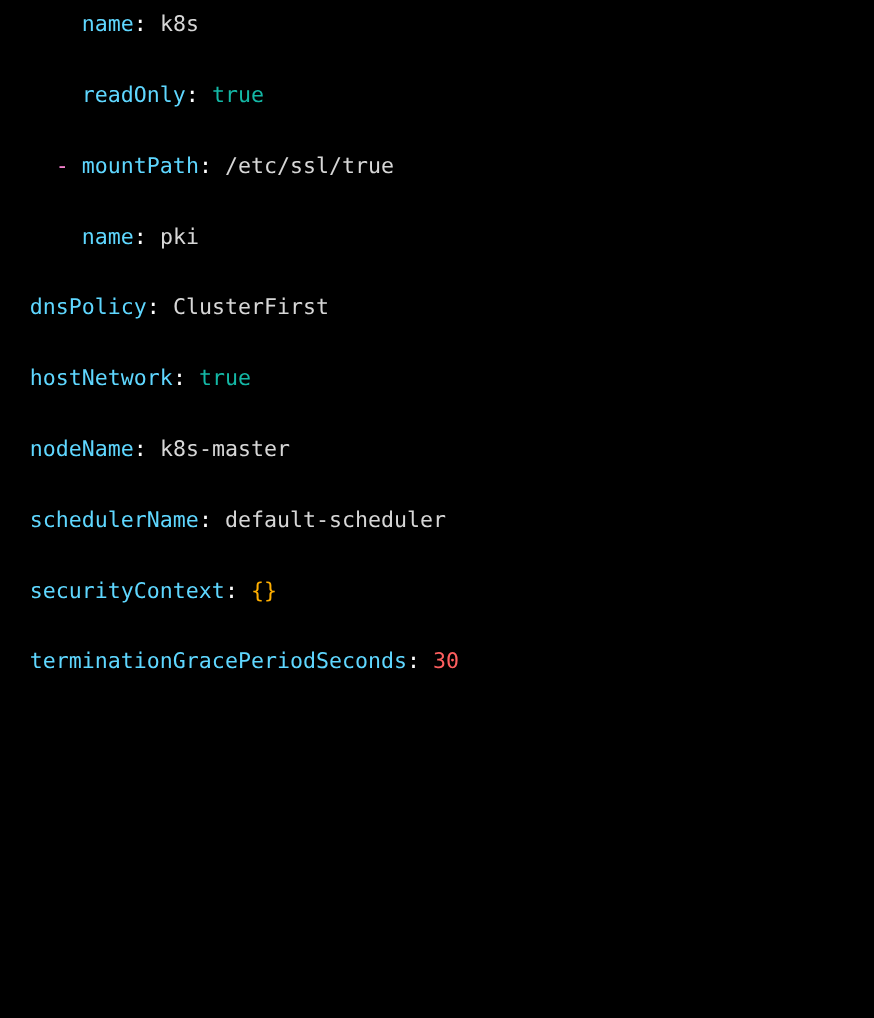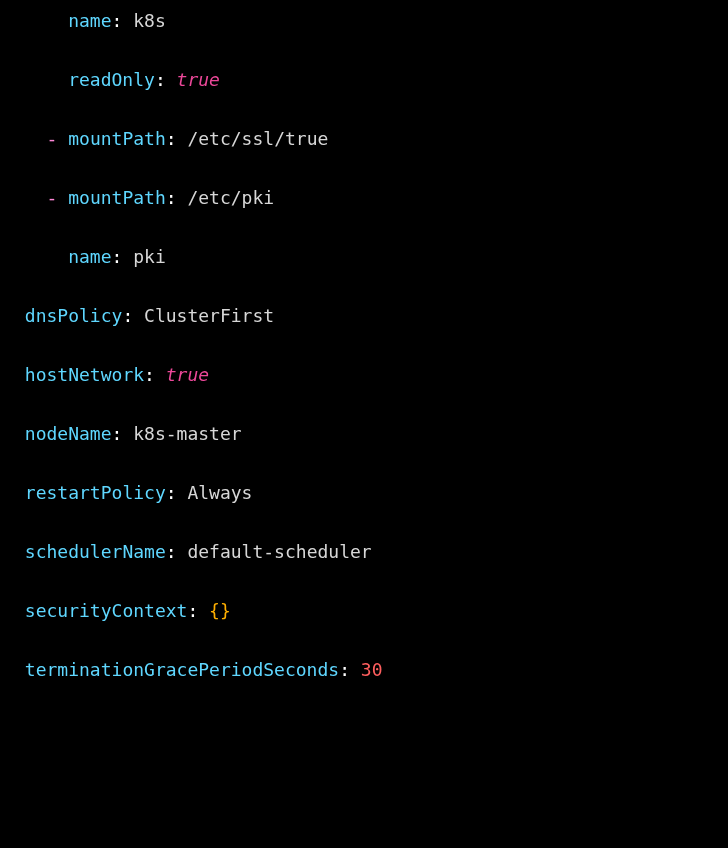--- a/index.html
+++ b/index.html
@@ -26,7 +26,7 @@
     .dash { color: #ff87d7; }
     .colon { color: #ffffff; }
     .str { color: #d7d7d7; }
-    .bool { color: #ec4899; font-style: italic; }
+    .bool { color: #14b8a6; }
     .num { color: #ff5f5f; }
     .brace { color: #ffaf00; }
     .line { display: block; }

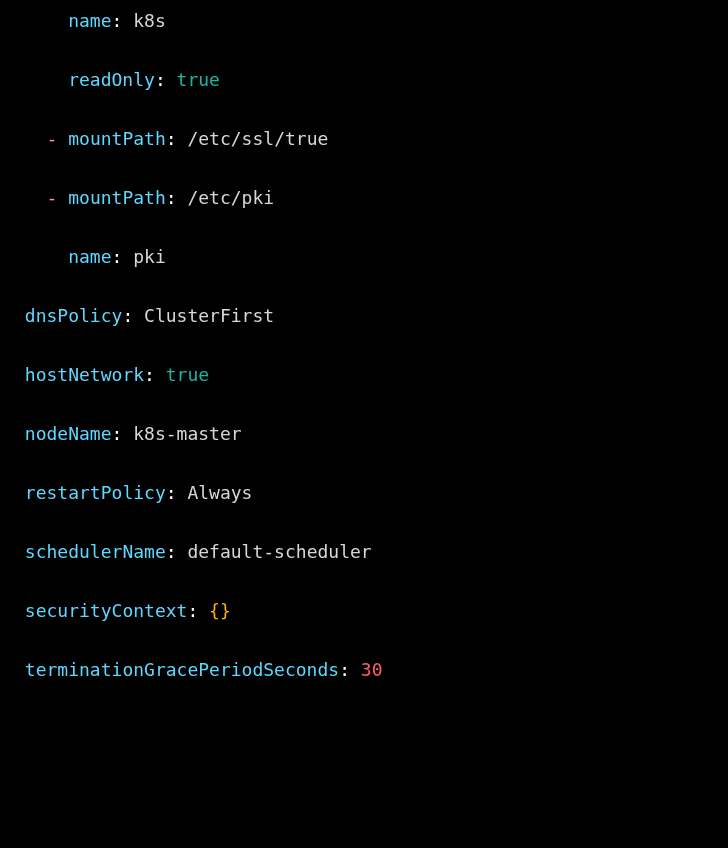--- a/index.html
+++ b/index.html
@@ -38,7 +38,6 @@
 <span class="line">     <span class="key">name</span><span class="colon">:</span> <span class="str">k8s</span></span>
 <span class="line">     <span class="key">readOnly</span><span class="colon">:</span> <span class="bool">true</span></span>
 <span class="line">   <span class="dash">-</span> <span class="key">mountPath</span><span class="colon">:</span> <span class="str">/etc/ssl/true</span></span>
-<span class="line">   <span class="dash">-</span> <span class="key">mountPath</span><span class="colon">:</span> <span class="str">/etc/pki</span></span>
 <span class="line">     <span class="key">name</span><span class="colon">:</span> <span class="str">pki</span></span>
 <span class="line"> <span class="key">dnsPolicy</span><span class="colon">:</span> <span class="str">ClusterFirst</span></span>
 <span class="line"> <span class="key">hostNetwork</span><span class="colon">:</span> <span class="bool">true</span></span>

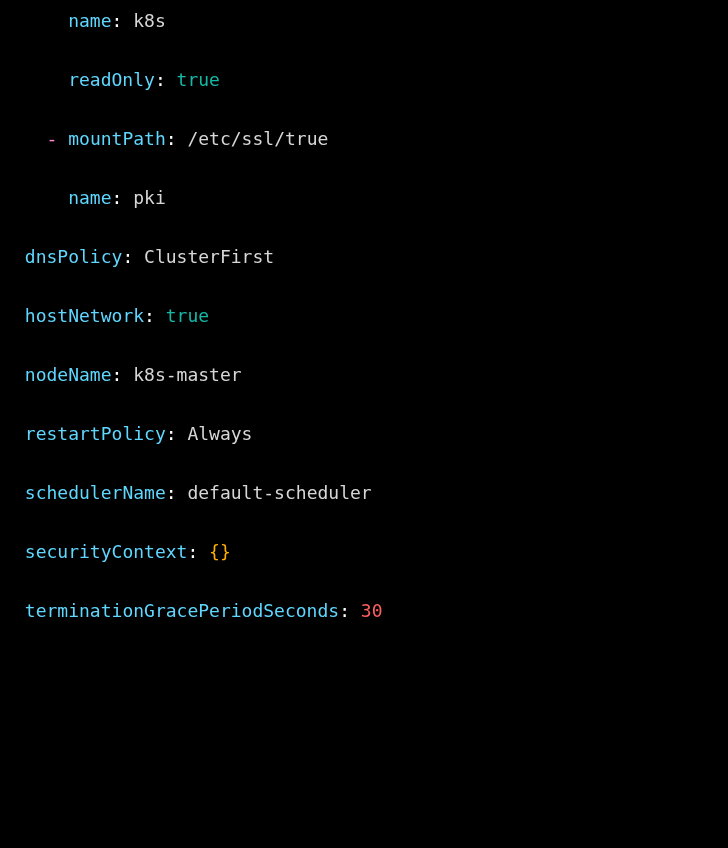--- a/index.html
+++ b/index.html
@@ -42,7 +42,6 @@
 <span class="line"> <span class="key">dnsPolicy</span><span class="colon">:</span> <span class="str">ClusterFirst</span></span>
 <span class="line"> <span class="key">hostNetwork</span><span class="colon">:</span> <span class="bool">true</span></span>
 <span class="line"> <span class="key">nodeName</span><span class="colon">:</span> <span class="str">k8s-master</span></span>
-<span class="line"> <span class="key">restartPolicy</span><span class="colon">:</span> <span class="str">Always</span></span>
 <span class="line"> <span class="key">schedulerName</span><span class="colon">:</span> <span class="str">default-scheduler</span></span>
 <span class="line"> <span class="key">securityContext</span><span class="colon">:</span> <span class="brace">{}</span></span>
 <span class="line"> <span class="key">terminationGracePeriodSeconds</span><span class="colon">:</span> <span class="num">30</span></span>

